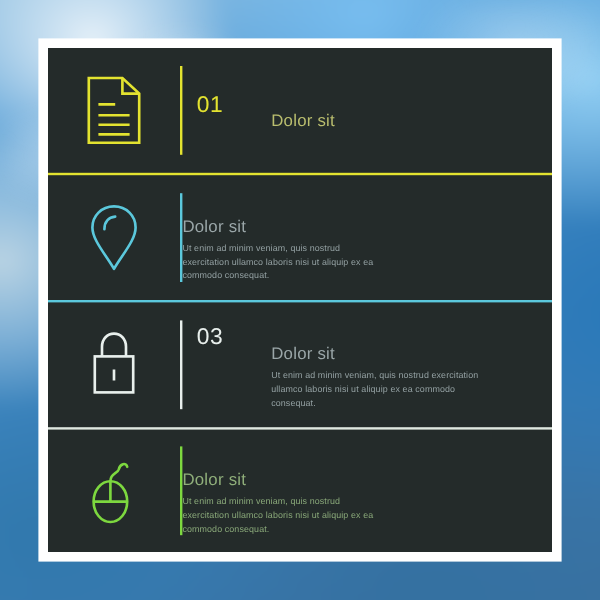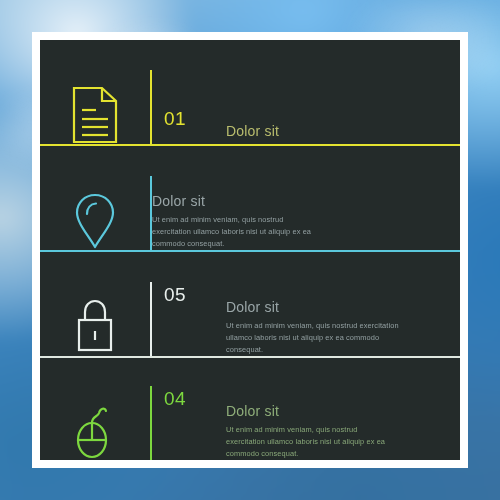--- a/index.html
+++ b/index.html
@@ -36,7 +36,7 @@
   .frame{position:absolute;left:32px;top:32px;width:436px;height:436px;background:#ffffff;}
   .board{position:absolute;left:40px;top:40px;width:420px;height:420px;background:#242b2a;}
 
-  .panel{position:absolute;left:0;width:389px;display:flex;align-items:flex-end;}
+  .panel{position:absolute;left:0;width:389px;display:flex;align-items:center;}
   .sep{position:absolute;left:0;width:420px;height:2px;}
 
   .icon-col{width:110px;display:flex;align-items:center;justify-content:center;}

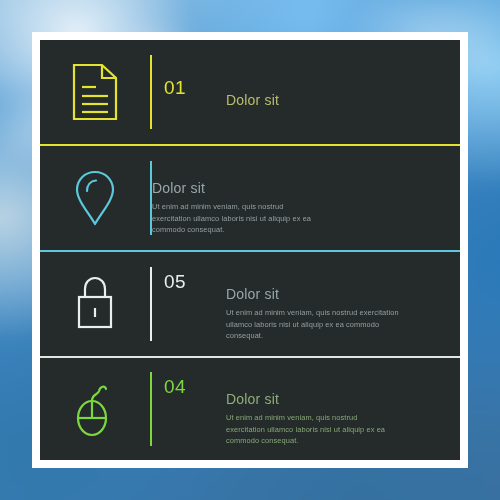--- a/index.html
+++ b/index.html
@@ -112,7 +112,7 @@
       <div class="bar" style="background:#e8efec;"></div>
       <div class="mid">
         <div class="num-col">
-          <div class="num" style="color:#e8efec;">05</div>
+          <div class="num" style="color:#e8efec;">03</div>
         </div>
         <div class="txt-col txt-wrap" style="max-width:192px;">
           <p class="heading" style="color:#9aa6a8;">Dolor sit</p>

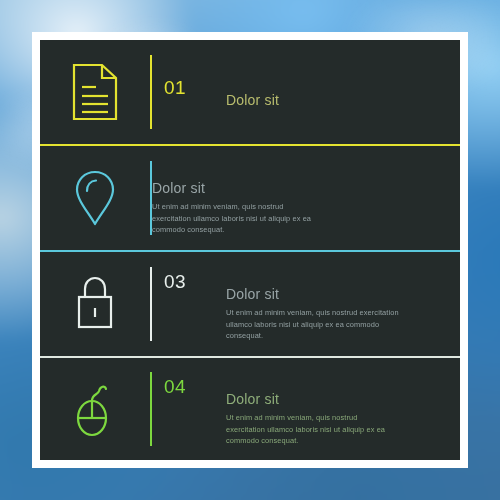--- a/index.html
+++ b/index.html
@@ -134,9 +134,6 @@
       </div>
       <div class="bar" style="background:#7dd83f;"></div>
       <div class="mid">
-        <div class="num-col">
-          <div class="num" style="color:#7dd83f;">04</div>
-        </div>
         <div class="txt-col txt-wrap" style="max-width:162px;">
           <p class="heading" style="color:#8fae7a;">Dolor sit</p>
           <p class="body" style="color:#89a879;">Ut enim ad minim veniam, quis nostrud exercitation ullamco laboris nisi ut aliquip ex ea commodo consequat.</p>

